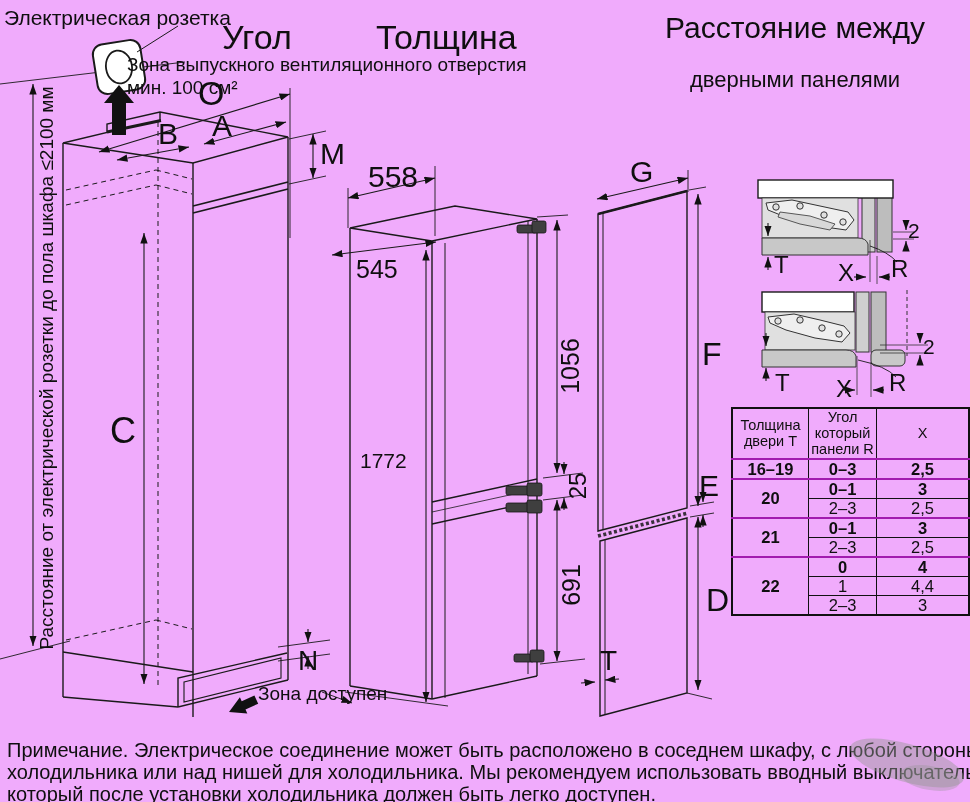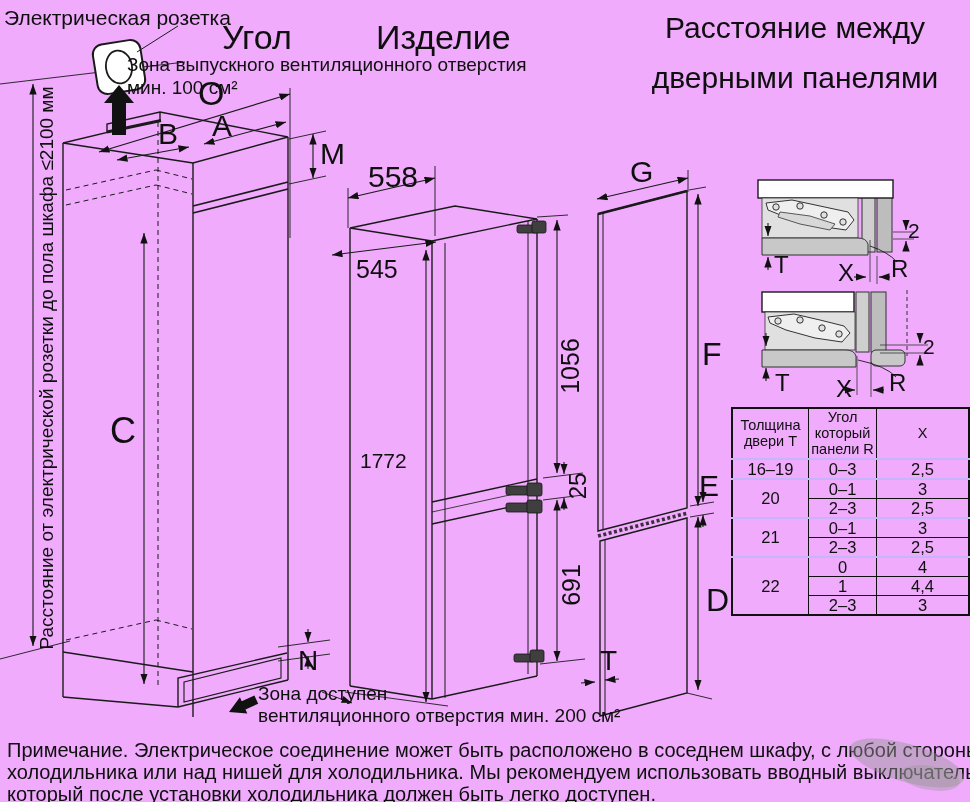--- a/index.html
+++ b/index.html
@@ -217,7 +217,7 @@
   <div class="t" style="left:4px;top:7px;font-size:21px">Электрическая розетка</div>
 
   <div class="t" style="left:222px;top:20px;font-size:34px">Угол</div>
-  <div class="t" style="left:376px;top:20px;font-size:34px">Изделие</div>
+  <div class="t" style="left:376px;top:20px;font-size:34px">Толщина</div>
   <div class="t ctr" style="left:622px;top:12px;width:346px;font-size:30px">Расстояние между</div>
   <div class="t ctr" style="left:622px;top:62px;width:346px;font-size:30px">дверными панелями</div>
 

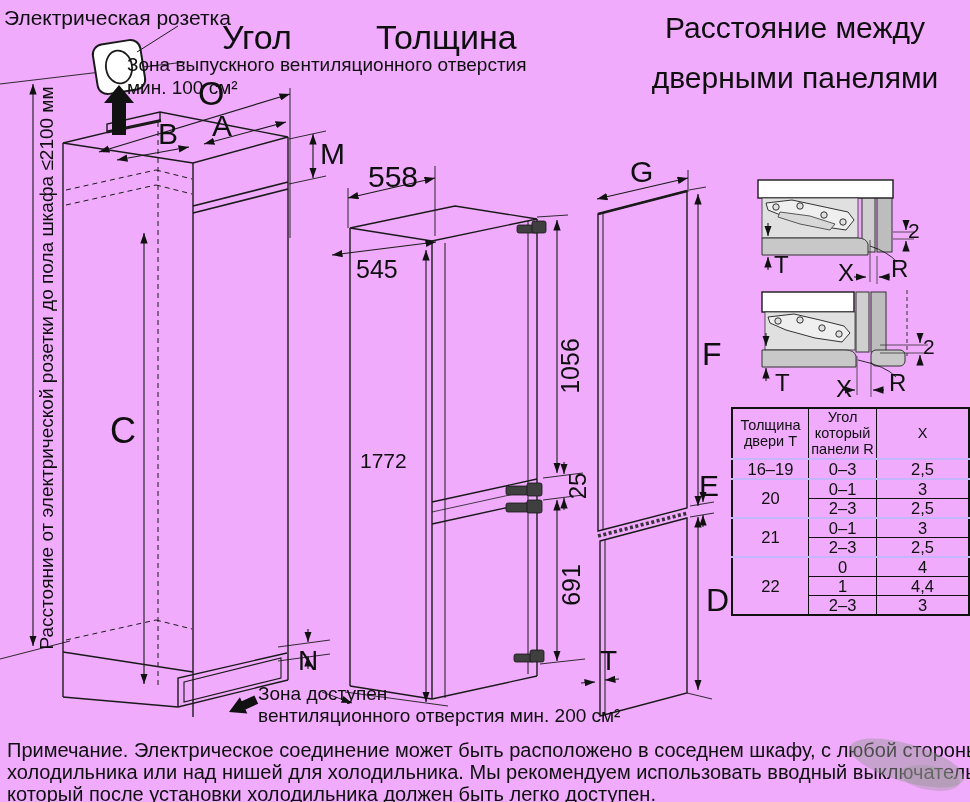--- a/index.html
+++ b/index.html
@@ -219,7 +219,7 @@
   <div class="t" style="left:222px;top:20px;font-size:34px">Угол</div>
   <div class="t" style="left:376px;top:20px;font-size:34px">Толщина</div>
   <div class="t ctr" style="left:622px;top:12px;width:346px;font-size:30px">Расстояние между</div>
-  <div class="t ctr" style="left:622px;top:62px;width:346px;font-size:30px">дверными панелями</div>
+  <div class="t ctr" style="left:622px;top:68px;width:346px;font-size:22px">дверными панелями</div>
 
   <div class="t" style="left:127px;top:55px;font-size:19px">Зона выпускного вентиляционного отверстия</div>
   <div class="t" style="left:127px;top:78px;font-size:19px">мин. 100 см²</div>

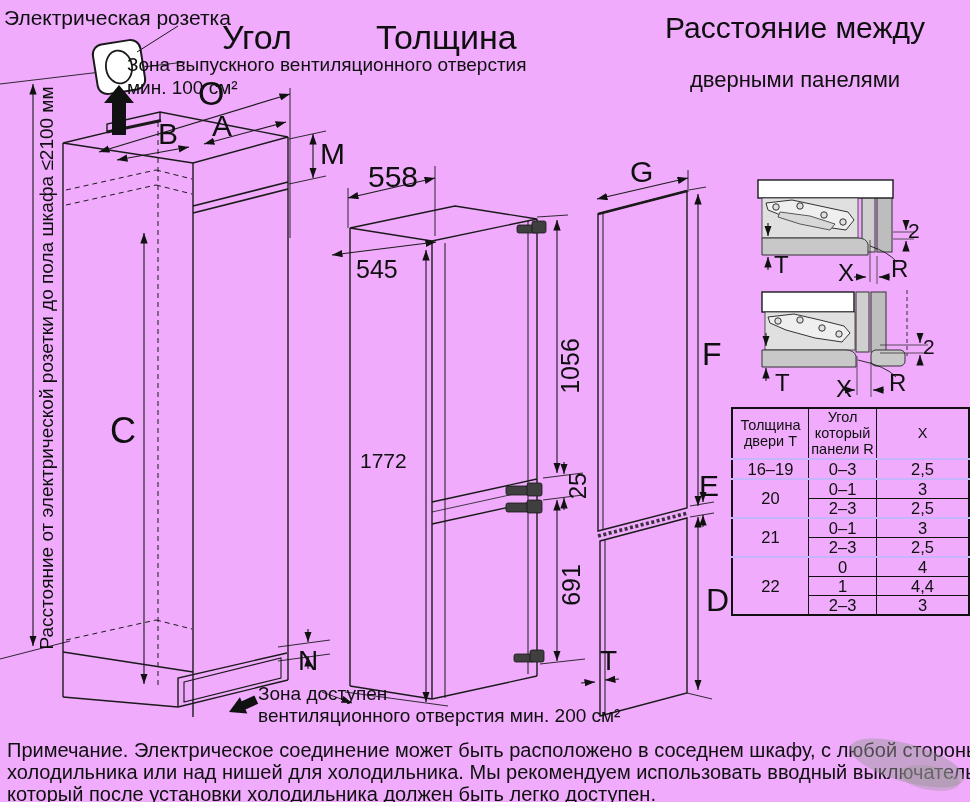--- a/index.html
+++ b/index.html
@@ -17,7 +17,7 @@
         font-weight:400;padding:0 2px;}
   .spec th{font-size:14.5px;line-height:1.12;height:41px;}
   .spec td{font-size:16.5px;height:18px;line-height:18px;}
-  .spec tr.grp td{border-top:2px solid #c4b5fd;}
+  .spec tr.grp td{border-top:2px solid #a21caf;font-weight:bold;}
   .c1{width:72px}.c2{width:64px}.c3{width:93px}
   
   .note-line{position:absolute;left:7px;font-size:20px;z-index:2;white-space:nowrap;}

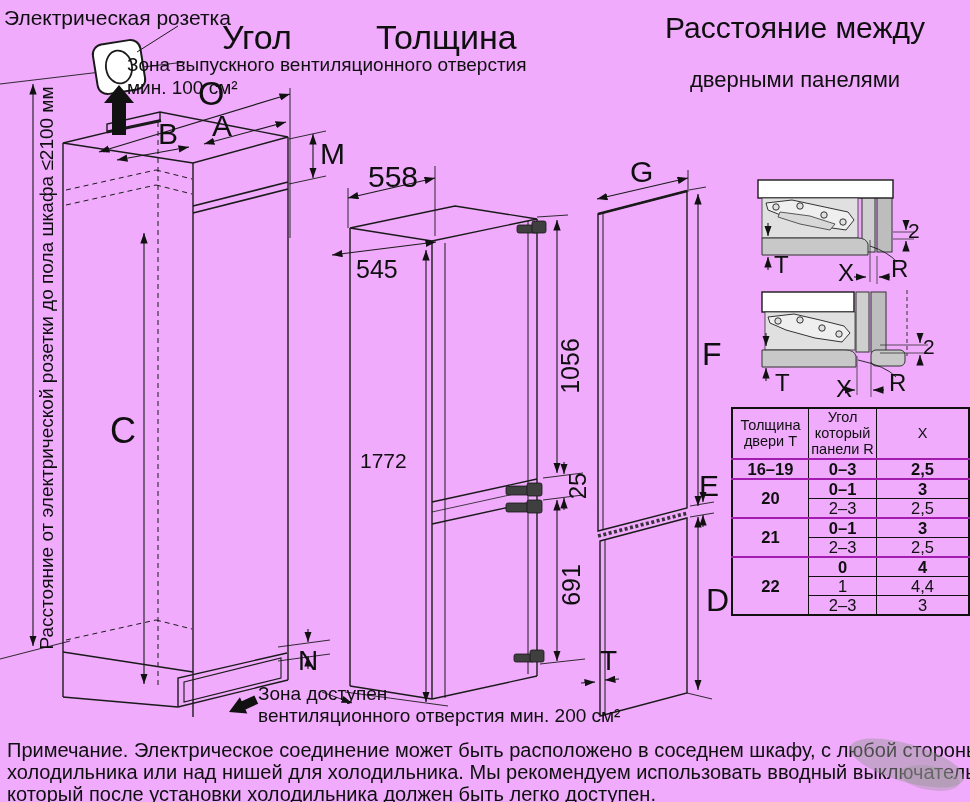--- a/index.html
+++ b/index.html
@@ -257,7 +257,6 @@
   <div class="t" style="left:923px;top:336px;font-size:21px">2</div>
 
   <div class="t" style="left:258px;top:684px;font-size:19px">Зона доступен</div>
-  <div class="t" style="left:258px;top:706px;font-size:19px">вентиляционного отверстия мин. 200 см²</div>
 
   <table class="spec">
     <tbody>

